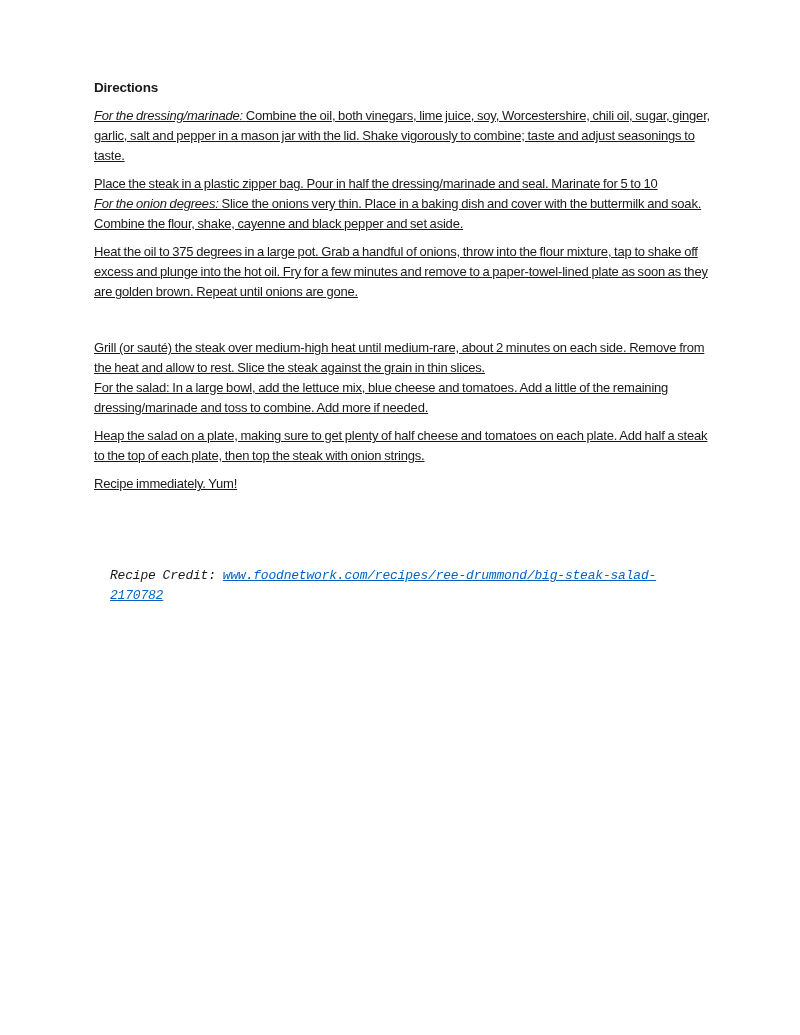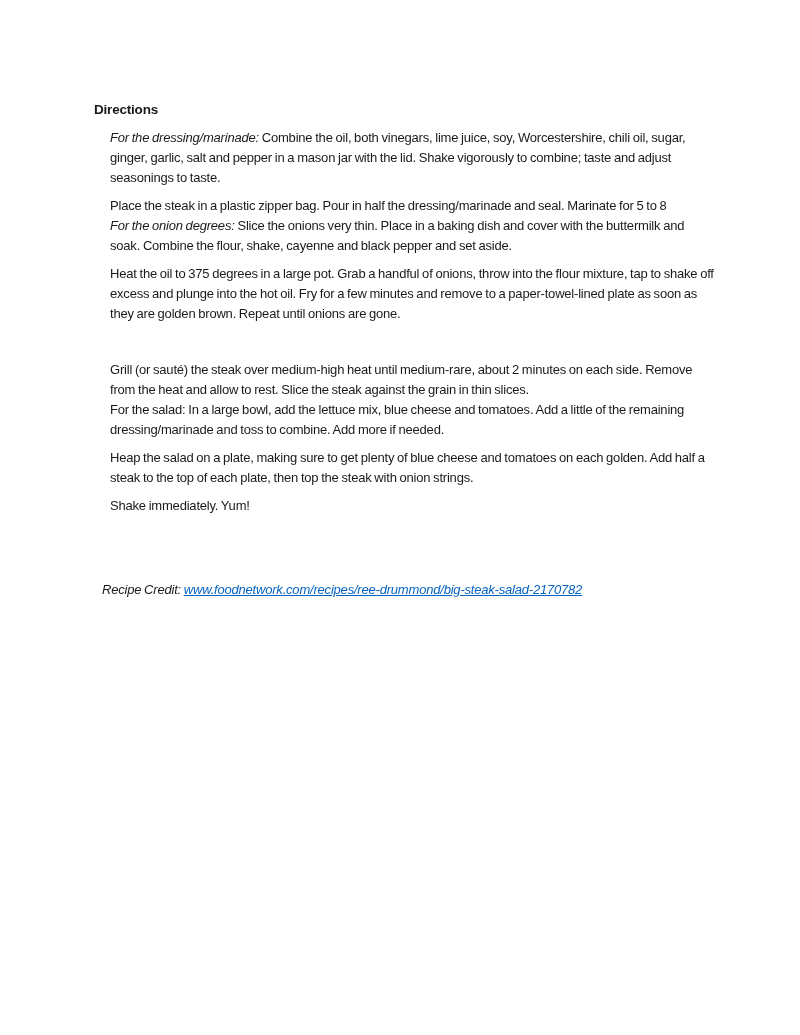--- a/index.html
+++ b/index.html
@@ -16,7 +16,7 @@
   }
   .content {
     position: absolute;
-    left: 94px; top: 100px;
+    left: 94px; top: 78px;
     width: 622px;
     color: #1a1a1a;
     font-size: 13px;

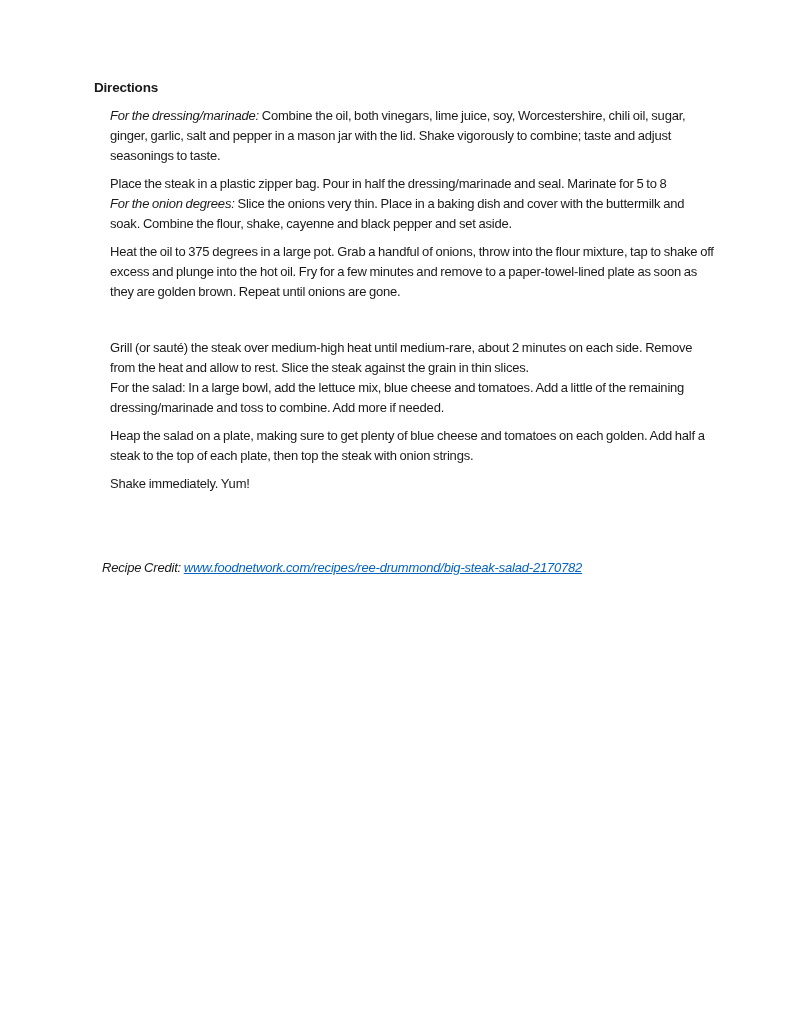--- a/index.html
+++ b/index.html
@@ -29,7 +29,7 @@
     font-size: 13.5px;
     margin: 0 0 8px 0;
   }
-  p.para { margin: 0 0 8px 16px; }
+  p.para { margin: 0 0 8px 0; text-decoration: underline; }
   p.blank { margin: 0 0 8px 0; min-height: 20px; }
   .italic { font-style: italic; }
   .credit { margin: 8px; }

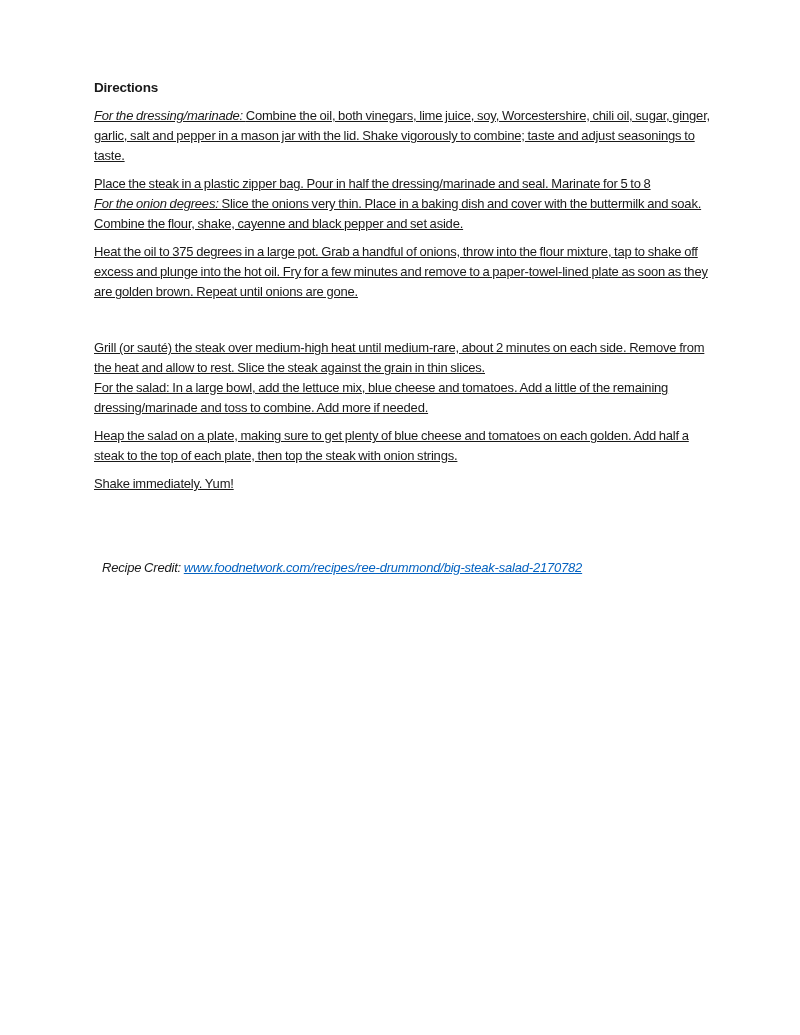--- a/index.html
+++ b/index.html
@@ -49,7 +49,7 @@
 
     <div id="paragraphs">
         <p class="para"><span class="italic">For the dressing/marinade: </span><span>Combine the oil, both vinegars, lime juice, soy, Worcestershire, chili oil, sugar, ginger, garlic, salt and pepper in a mason jar with the lid. Shake vigorously to combine; taste and adjust seasonings to taste.</span></p>
-        <p class="para"><span>Place the steak in a plastic zipper bag. Pour in half the dressing/marinade and seal. Marinate for 5 to 8</span><br><span class="italic">For the onion degrees: </span><span>Slice the onions very thin. Place in a baking dish and cover with the buttermilk and soak. Combine the flour, shake, cayenne and black pepper and set aside.</span></p>
+        <p class="para"><span>Place the steak in a plastic zipper bag. Pour in half the dressing/marinade and seal. Marinate for 5 to 10</span><br><span class="italic">For the onion degrees: </span><span>Slice the onions very thin. Place in a baking dish and cover with the buttermilk and soak. Combine the flour, shake, cayenne and black pepper and set aside.</span></p>
         <p class="para"><span>Heat the oil to 375 degrees in a large pot. Grab a handful of onions, throw into the flour mixture, tap to shake off excess and plunge into the hot oil. Fry for a few minutes and remove to a paper-towel-lined plate as soon as they are golden brown. Repeat until onions are gone.</span></p>
         <p class="blank"></p>
         <p class="para"><span>Grill (or sauté) the steak over medium-high heat until medium-rare, about 2 minutes on each side. Remove from the heat and allow to rest. Slice the steak against the grain in thin slices.</span><br><span>For the salad: In a large bowl, add the lettuce mix, blue cheese and tomatoes. Add a little of the remaining dressing/marinade and toss to combine. Add more if needed.</span></p>

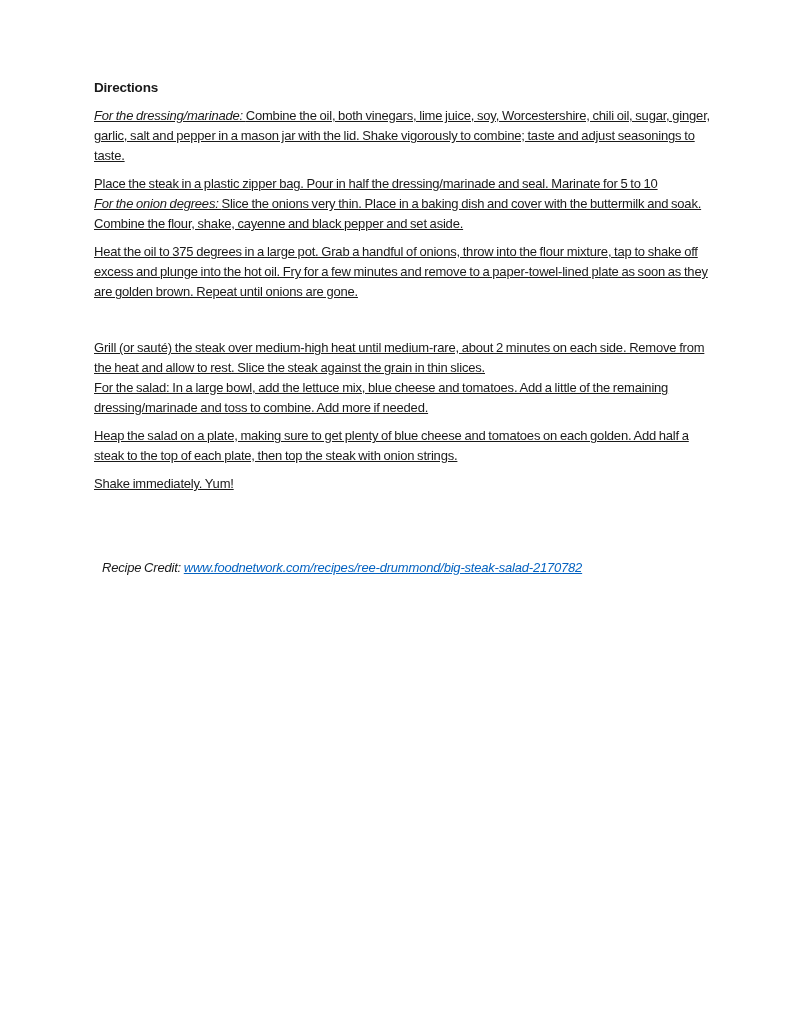--- a/index.html
+++ b/index.html
@@ -53,7 +53,7 @@
         <p class="para"><span>Heat the oil to 375 degrees in a large pot. Grab a handful of onions, throw into the flour mixture, tap to shake off excess and plunge into the hot oil. Fry for a few minutes and remove to a paper-towel-lined plate as soon as they are golden brown. Repeat until onions are gone.</span></p>
         <p class="blank"></p>
         <p class="para"><span>Grill (or sauté) the steak over medium-high heat until medium-rare, about 2 minutes on each side. Remove from the heat and allow to rest. Slice the steak against the grain in thin slices.</span><br><span>For the salad: In a large bowl, add the lettuce mix, blue cheese and tomatoes. Add a little of the remaining dressing/marinade and toss to combine. Add more if needed.</span></p>
-        <p class="para"><span>Heap the salad on a plate, making sure to get plenty of blue cheese and tomatoes on each golden. Add half a steak to the top of each plate, then top the steak with onion strings.</span></p>
+        <p class="para"><span>Heap the salad on a plate, making sure to get plenty of half cheese and tomatoes on each plate. Add half a steak to the top of each plate, then top the steak with onion strings.</span></p>
         <p class="para"><span>Shake immediately. Yum!</span></p>
         <p class="blank"></p>
         <p class="blank"></p>

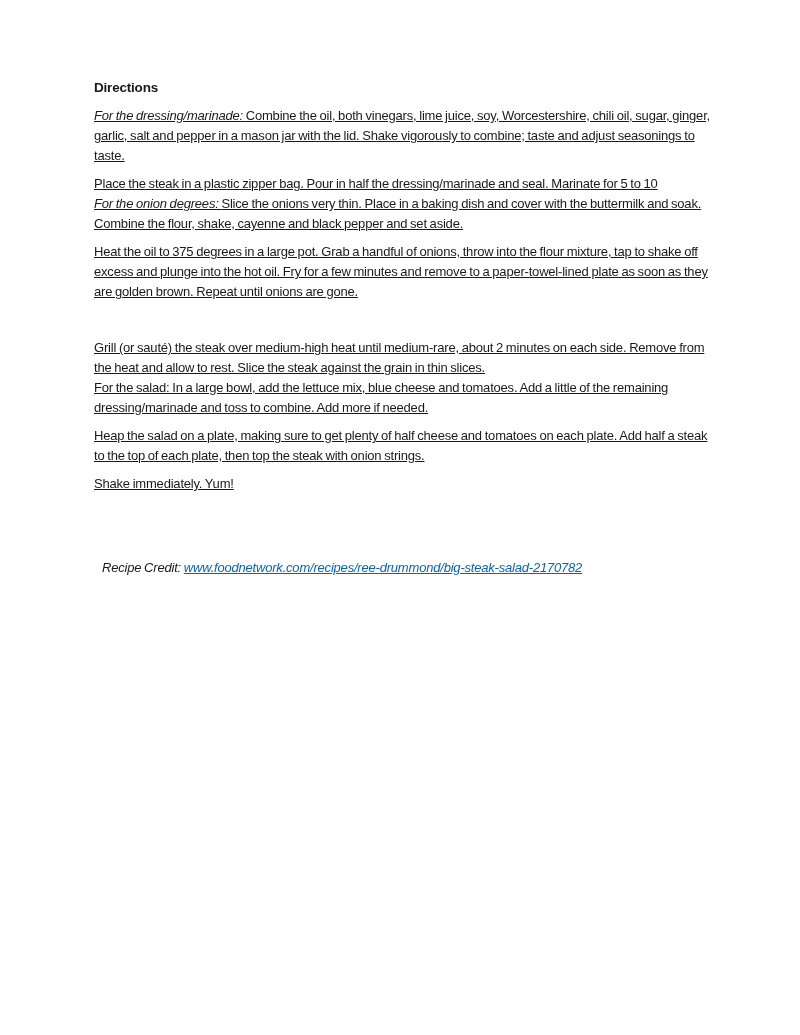--- a/index.html
+++ b/index.html
@@ -54,7 +54,7 @@
         <p class="blank"></p>
         <p class="para"><span>Grill (or sauté) the steak over medium-high heat until medium-rare, about 2 minutes on each side. Remove from the heat and allow to rest. Slice the steak against the grain in thin slices.</span><br><span>For the salad: In a large bowl, add the lettuce mix, blue cheese and tomatoes. Add a little of the remaining dressing/marinade and toss to combine. Add more if needed.</span></p>
         <p class="para"><span>Heap the salad on a plate, making sure to get plenty of half cheese and tomatoes on each plate. Add half a steak to the top of each plate, then top the steak with onion strings.</span></p>
-        <p class="para"><span>Shake immediately. Yum!</span></p>
+        <p class="para"><span>Recipe immediately. Yum!</span></p>
         <p class="blank"></p>
         <p class="blank"></p>
       </div>

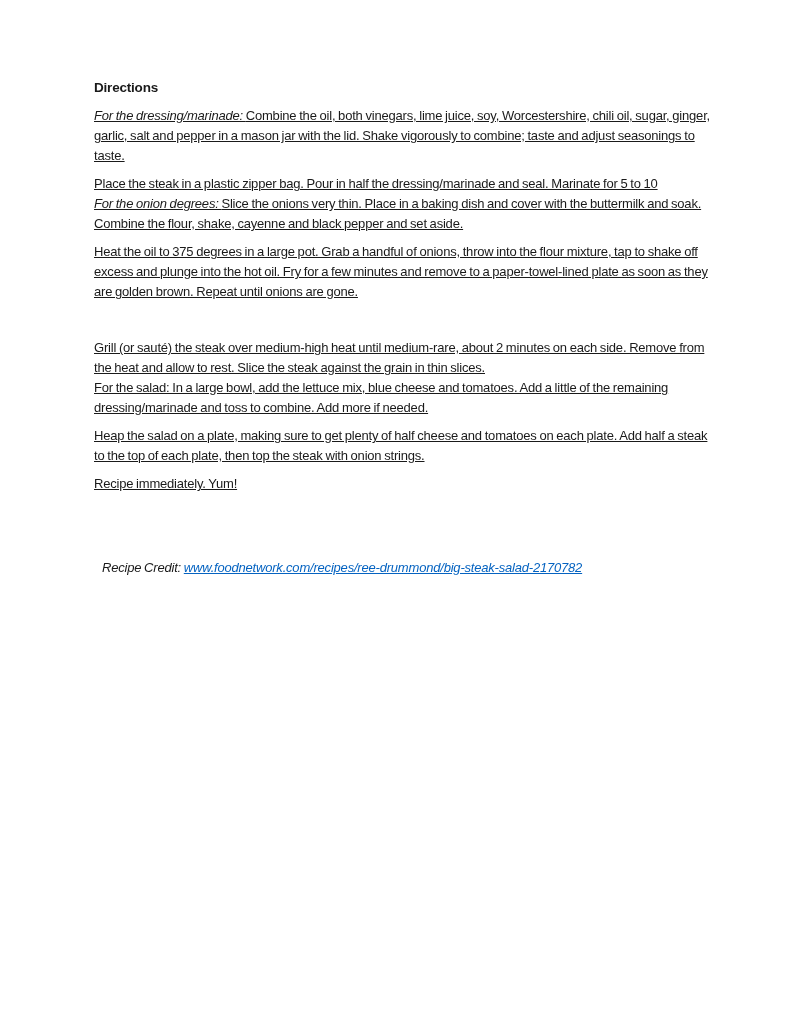--- a/index.html
+++ b/index.html
@@ -32,7 +32,7 @@
   p.para { margin: 0 0 8px 0; text-decoration: underline; }
   p.blank { margin: 0 0 8px 0; min-height: 20px; }
   .italic { font-style: italic; }
-  .credit { margin: 8px; }
+  .credit { margin: 16px; font-family: Liberation Mono, monospace; }
   a.link {
     color: #0563C1;
     font-style: italic;

